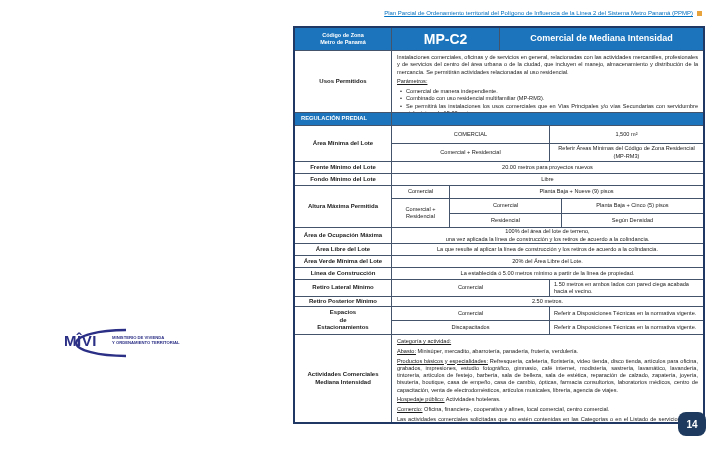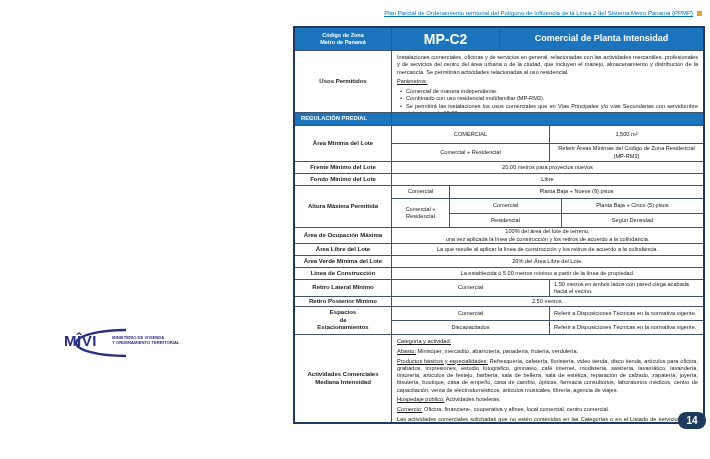--- a/index.html
+++ b/index.html
@@ -98,7 +98,7 @@
       <div>Metro de Panamá</div>
     </div>
     <div class="c code hdr">MP-C2</div>
-    <div class="c zname hdr">Comercial de Planta Intensidad</div>
+    <div class="c zname hdr">Comercial de Mediana Intensidad</div>
   </div>
 
   <div class="r row-usos">

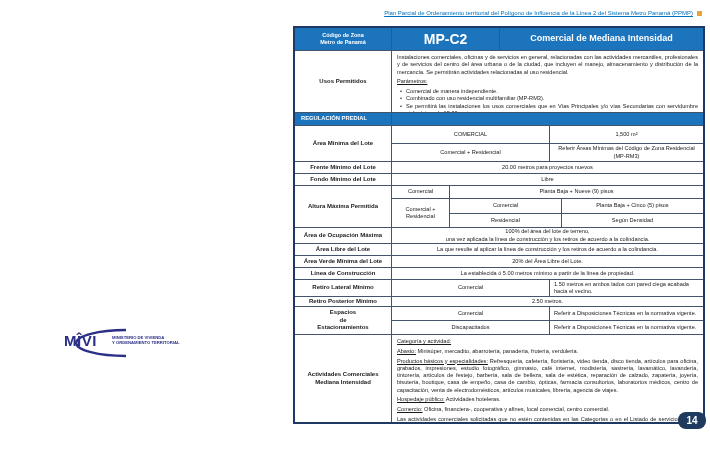--- a/index.html
+++ b/index.html
@@ -77,7 +77,7 @@
   .ministry{position:absolute; left:70px; top:9px; font-size:4.2px; font-weight:bold; color:var(--logo_navy); line-height:1.3; white-space:nowrap;}
   
   .page-num{
-    position:absolute; left:678px; top:412px; width:28px; height:17px;
+    position:absolute; left:678px; top:412px; width:28px; height:24px;
     background:var(--pagebox_navy); color:#fff; font-weight:bold; font-size:10px;
     display:flex; align-items:center; justify-content:center;border-radius:8px;
   }

